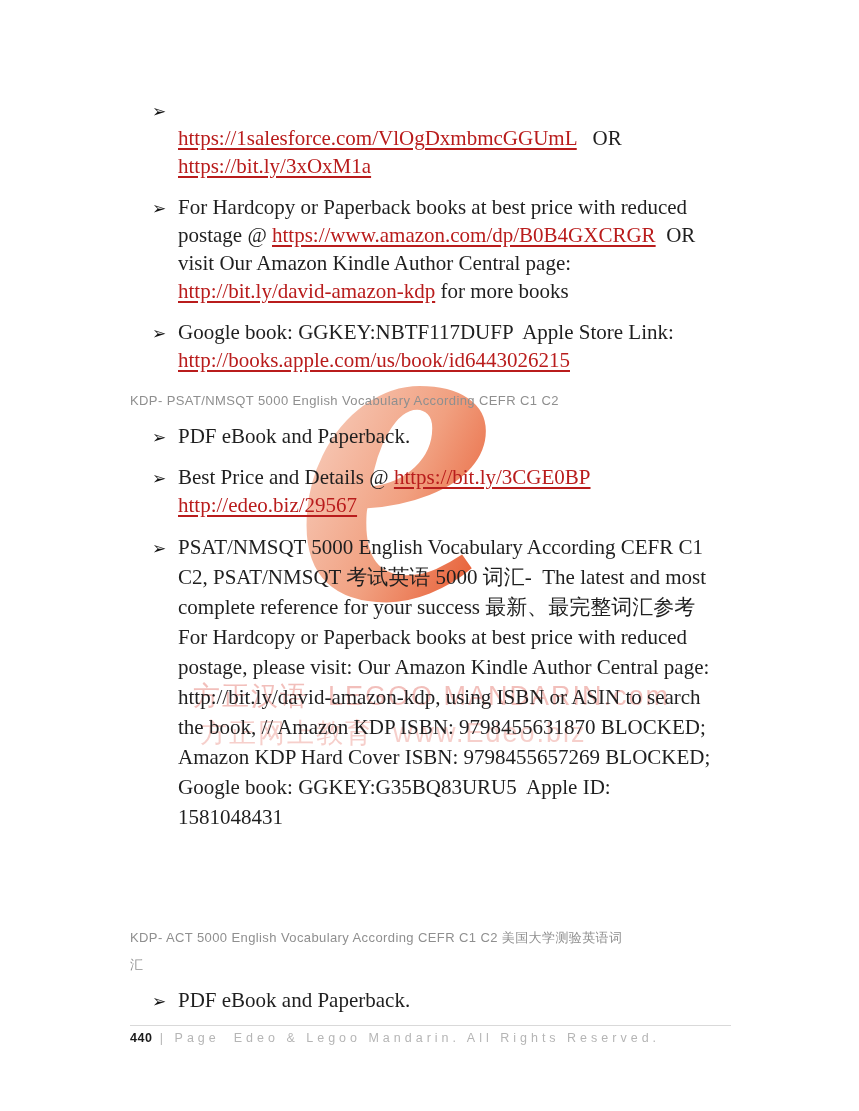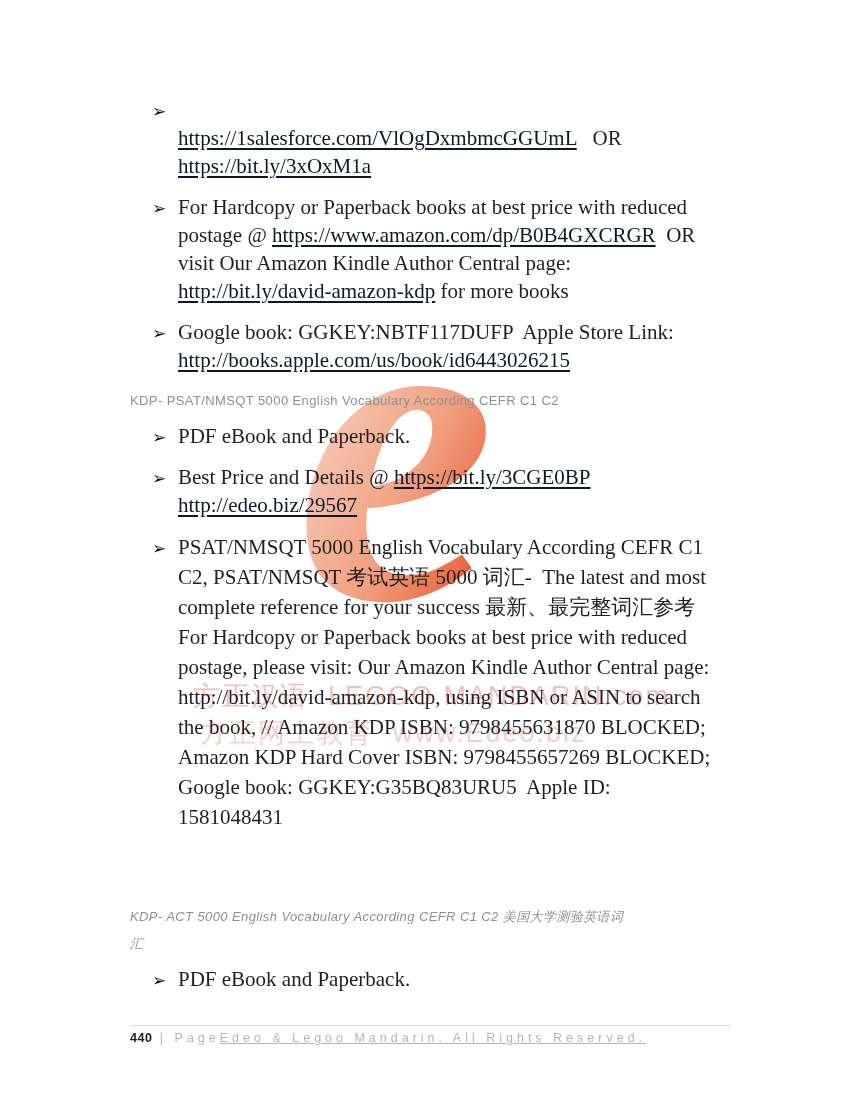--- a/index.html
+++ b/index.html
@@ -45,7 +45,7 @@
     font-family: "DejaVu Sans", sans-serif;
   }
   .link {
-    color: #0f172a;
+    color: #b91c1c;
     text-decoration: underline;
     text-underline-offset: 3px;
     cursor: pointer;

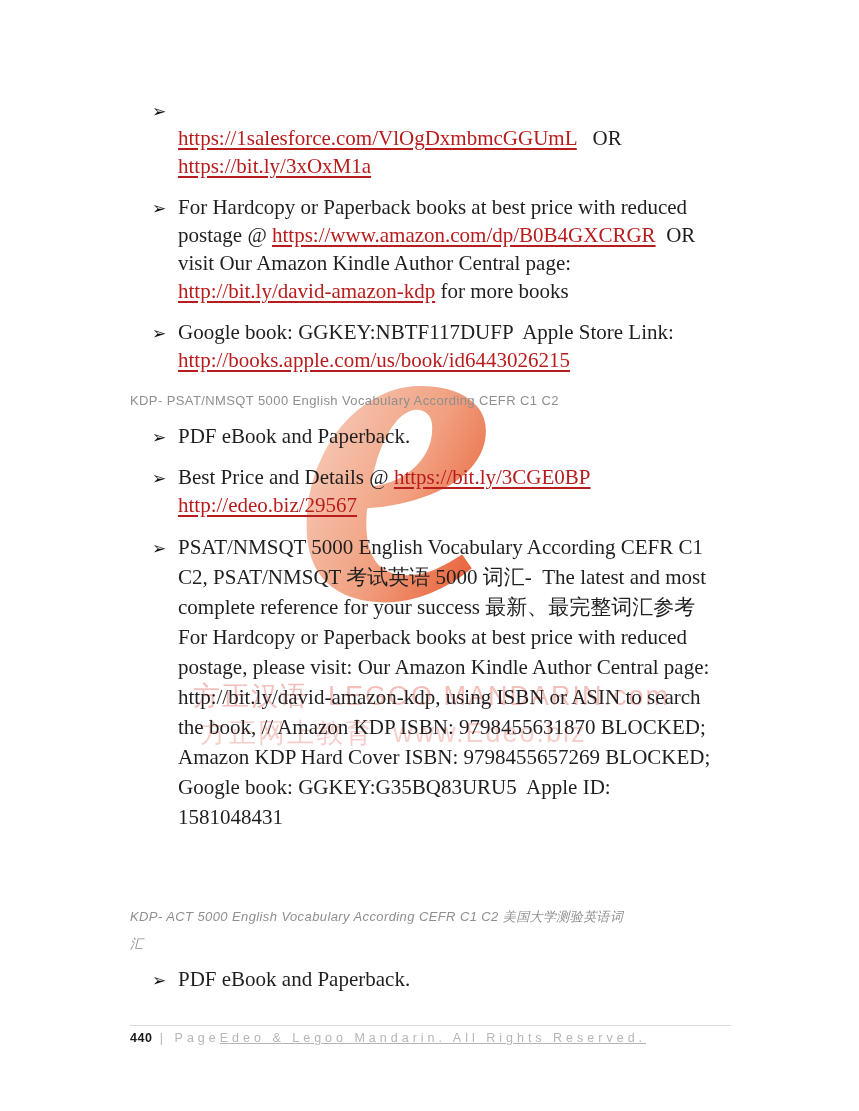--- a/index.html
+++ b/index.html
@@ -59,7 +59,7 @@
     margin: 10px 0 8px 0;
     white-space: pre-wrap;
   }
-  .section-heading.gap-before { margin-top: 71px; font-style: italic; }
+  .section-heading.gap-before { margin-top: 92px; }
 
   
   .footer-rule {

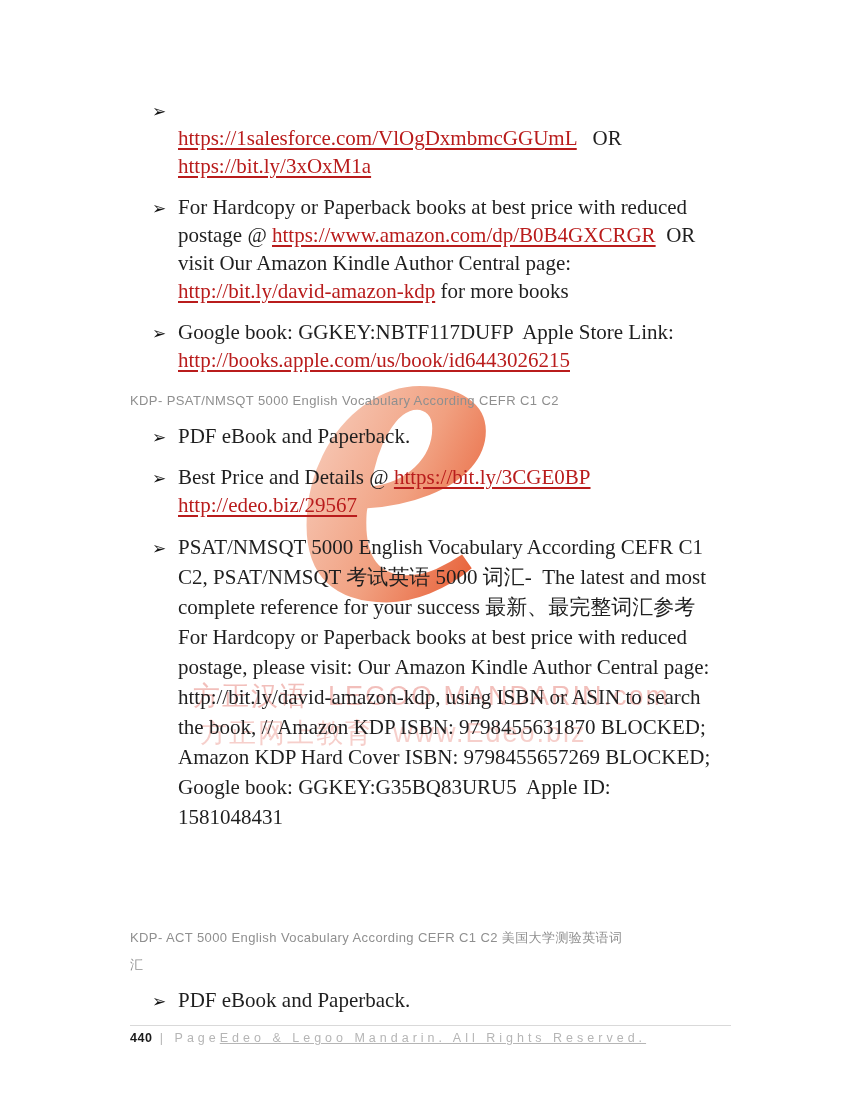--- a/index.html
+++ b/index.html
@@ -79,7 +79,7 @@
     color: #1a1a1a; font-weight: bold; letter-spacing: 0.5px; text-align: right;
   }
   .footer .gray { letter-spacing: 0.32em; }
-  .footer .rights { margin-left: 0; letter-spacing: 0.32em; text-decoration: underline; }
+  .footer .rights { margin-left: 14px; letter-spacing: 0.32em; }
 </style>
 </head>
 <body>

